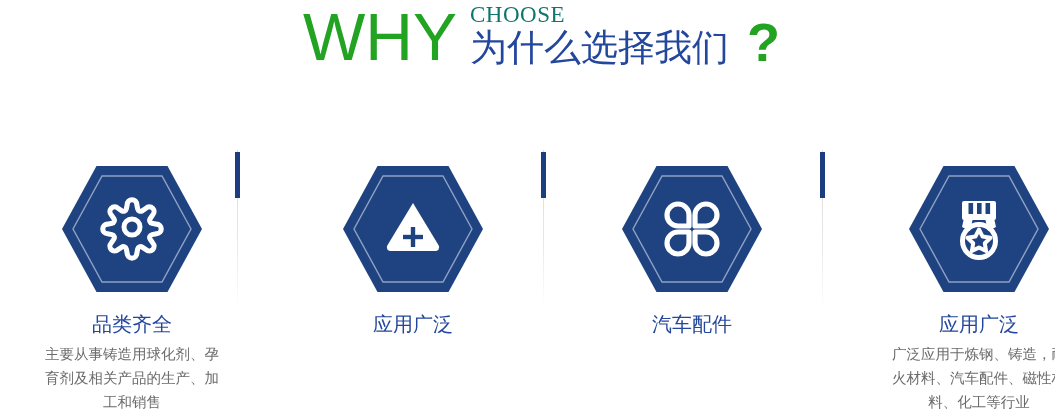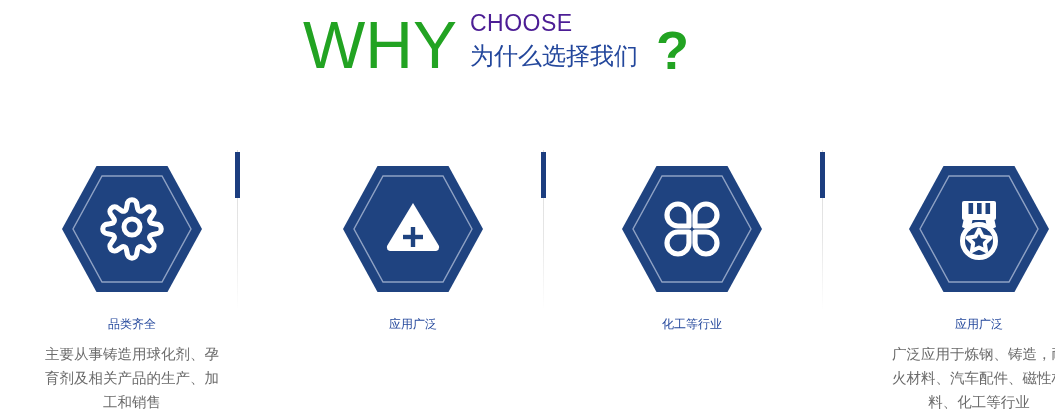--- a/index.html
+++ b/index.html
@@ -29,7 +29,6 @@
     top: 0;
     display: flex;
     align-items: flex-start;
-    margin-top: 8px;
   }
   .why-word {
     color: #22a322;

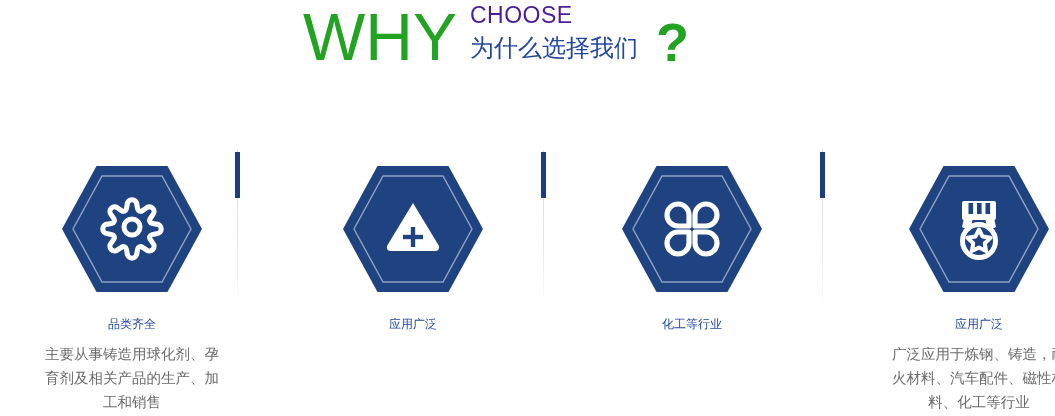--- a/index.html
+++ b/index.html
@@ -45,11 +45,11 @@
     padding-top: 2px;
   }
   .choose-word {
-    color: #4c1d95;
+    color: #0f766e;
     font-size: 23px;
     line-height: 26px;
     letter-spacing: 0.5px;
-    font-family: Liberation Sans, sans-serif;
+    font-family: Liberation Serif, serif;
   }
   .header-cn {
     color: #23479c;

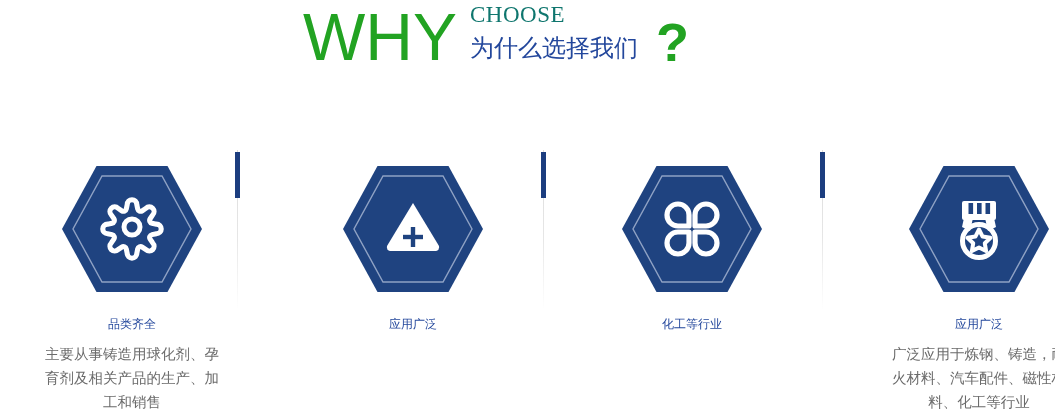--- a/index.html
+++ b/index.html
@@ -53,7 +53,7 @@
   }
   .header-cn {
     color: #23479c;
-    font-size: 24px;
+    font-size: 37px;
     line-height: 36px;
     letter-spacing: 0px;
     font-family: "DejaVu Sans", sans-serif;

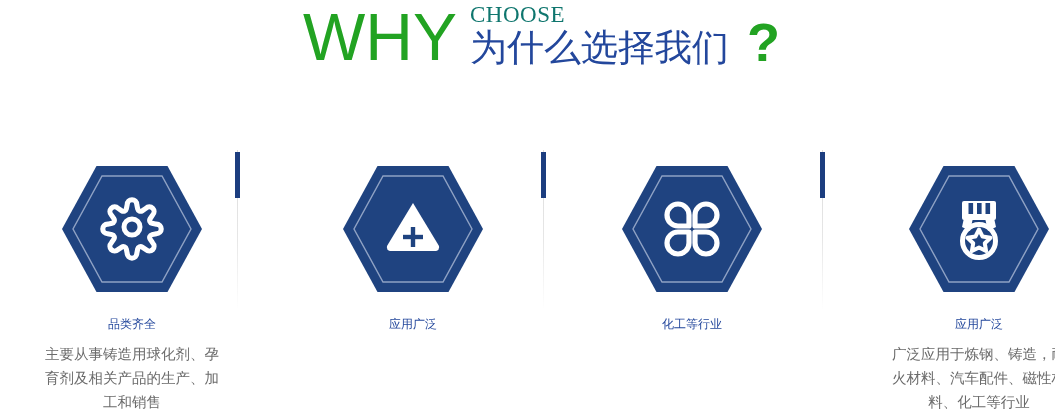--- a/index.html
+++ b/index.html
@@ -105,7 +105,7 @@
     width: 100%;
     text-align: center;
     color: #23479c;
-    font-size: 12px;
+    font-size: 20px;
     line-height: 22px;
     font-family: "DejaVu Sans", sans-serif;
   }

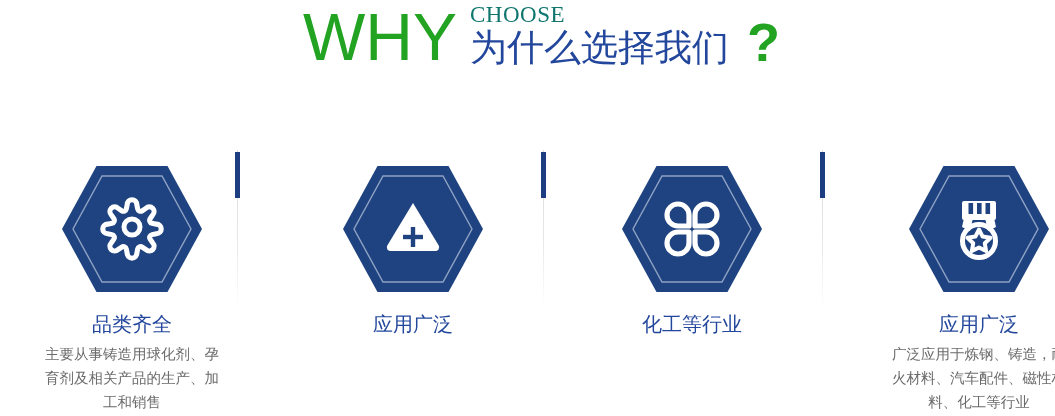--- a/index.html
+++ b/index.html
@@ -210,7 +210,7 @@
         </g>
       </svg>
     </div>
-    <div class="col-title">化工等行业</div>
+    <div class="col-title">汽车配件</div>
   </div>
 
   <div class="col col-3">

